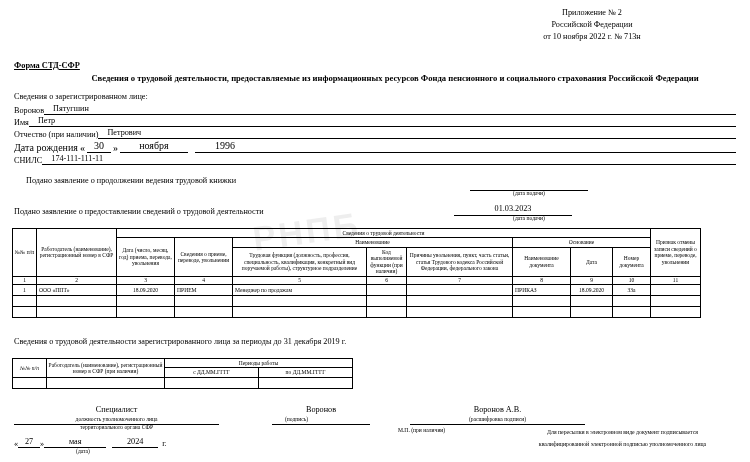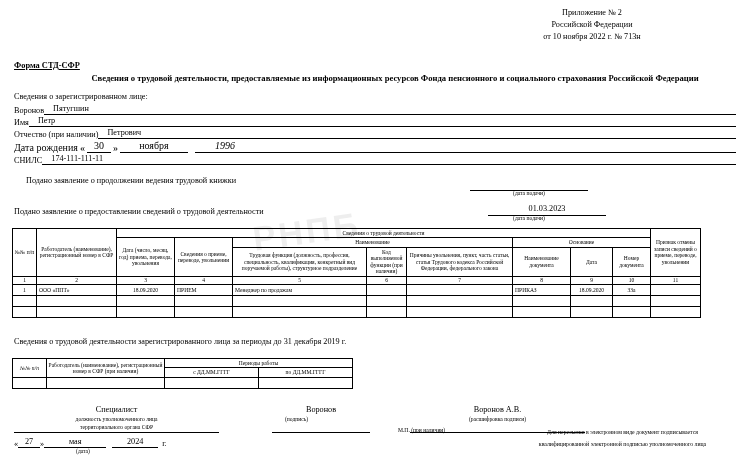--- a/index.html
+++ b/index.html
@@ -120,7 +120,7 @@
   }
   .dob-day  { width: 24px; }
   .dob-mon  { width: 68px; }
-  .dob-year { width: 60px; font-style: italic; }
+  .dob-year { width: 60px; }
   .dob-rest { flex: 1; border-bottom: 0.8px solid #000; height: 9px; }
 
   

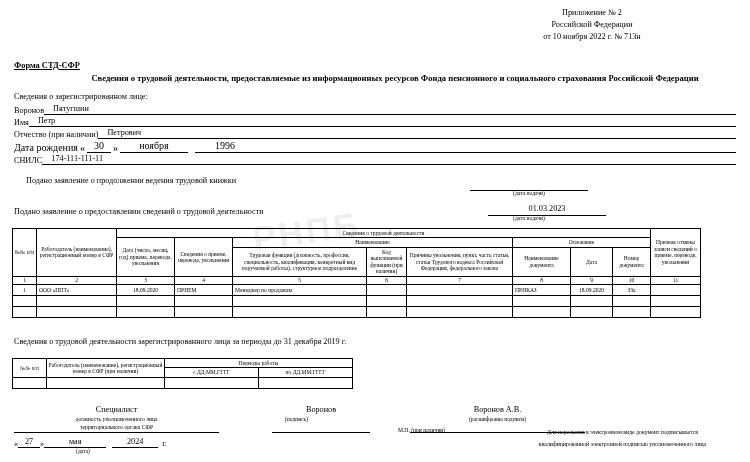--- a/index.html
+++ b/index.html
@@ -278,7 +278,7 @@
   <div class="stmt-cap" style="left:470px; top:190px;">(дата подачи)</div>
 
   <div class="stmt" style="top:207px;">Подано заявление о предоставлении сведений о трудовой деятельности</div>
-  <div class="stmt-line" style="left:488px; top:204px;">01.03.2023</div>
+  <div class="stmt-line" style="left:454px; top:204px;">01.03.2023</div>
   <div class="stmt-cap" style="left:470px; top:215px;">(дата подачи)</div>
 
   <div id="main-table-wrap">

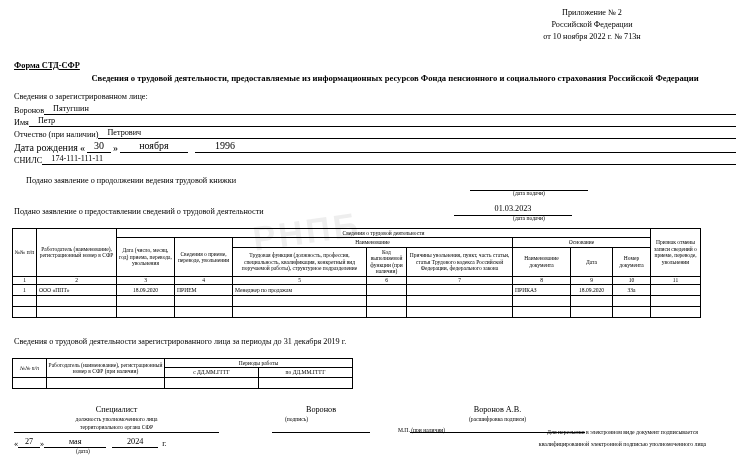--- a/index.html
+++ b/index.html
@@ -196,7 +196,7 @@
     border-bottom: 0.8px solid #000;
     text-align: center;
     font-size: 8.2px;
-    padding-bottom: 16px;
+    padding-bottom: 8px;
     height: 11px;
   }
   .sig-cap {

